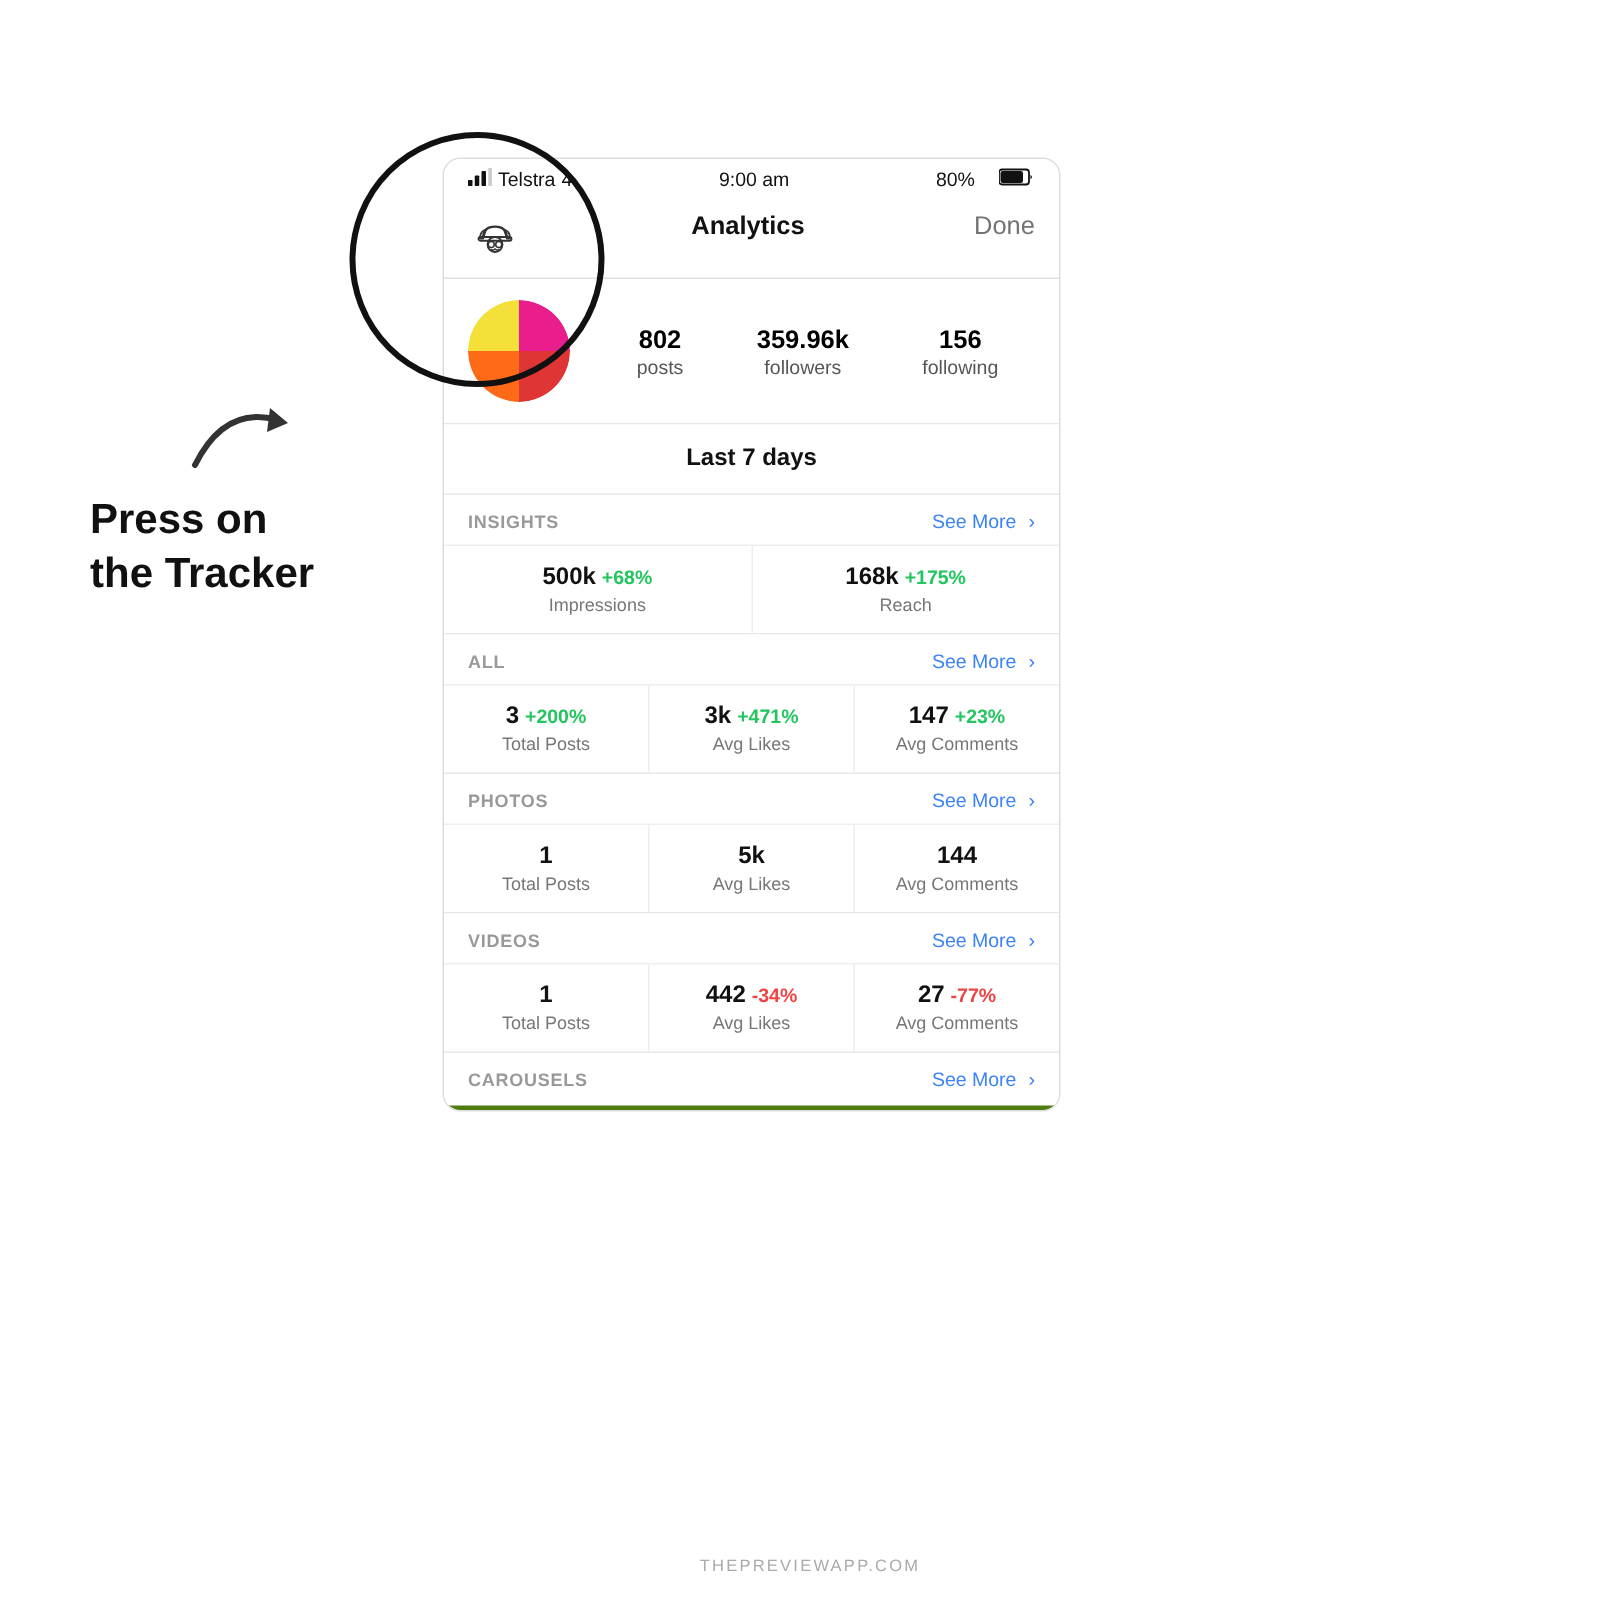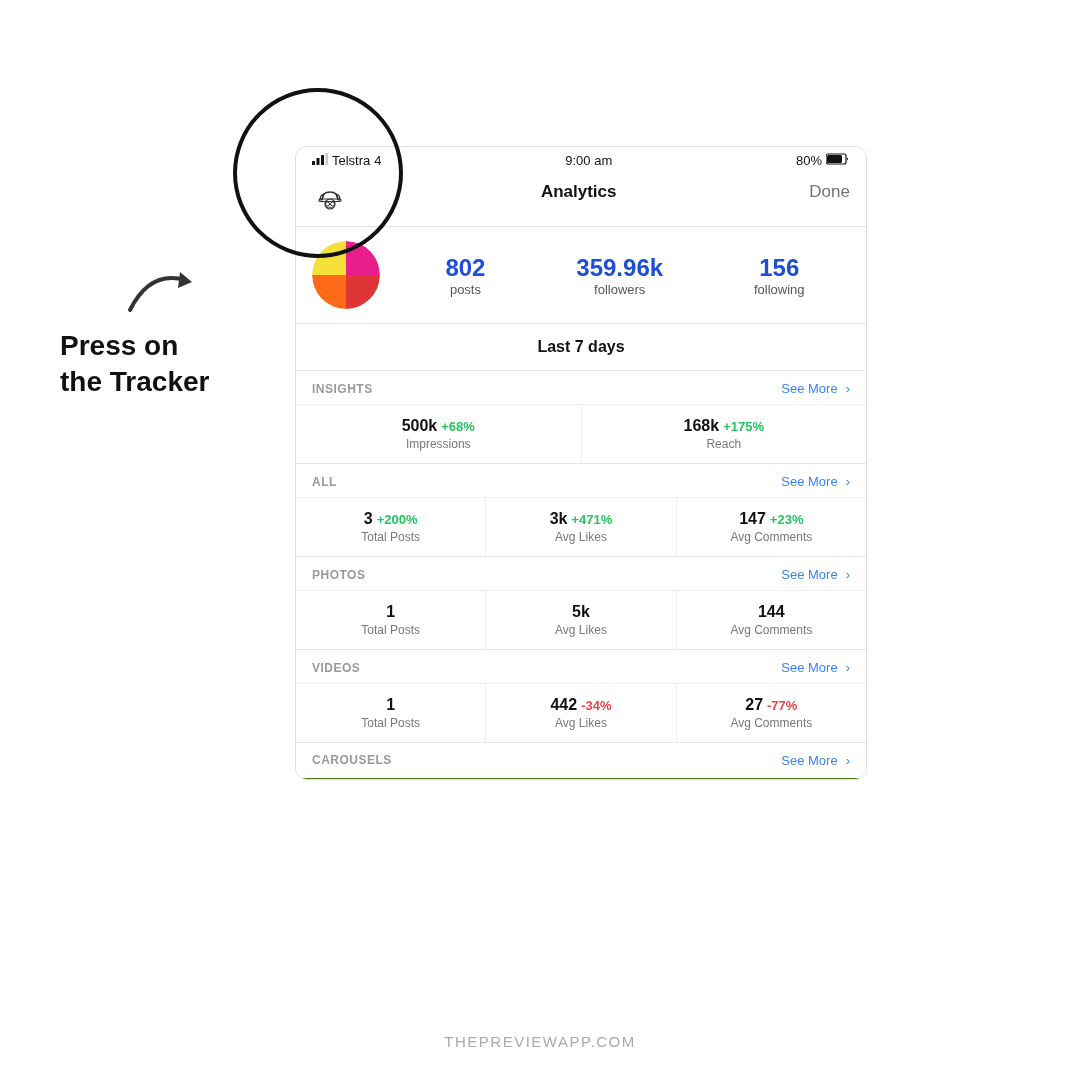--- a/index.html
+++ b/index.html
@@ -50,12 +50,11 @@
       position: absolute;
       left: 295px;
       top: 105px;
-      width: 572px;
+      width: 412px;
       background: #fff;
       border: 1.5px solid #ddd;
       border-radius: 12px;
       overflow: hidden;
-      margin-top: 41px;
     }
 
     

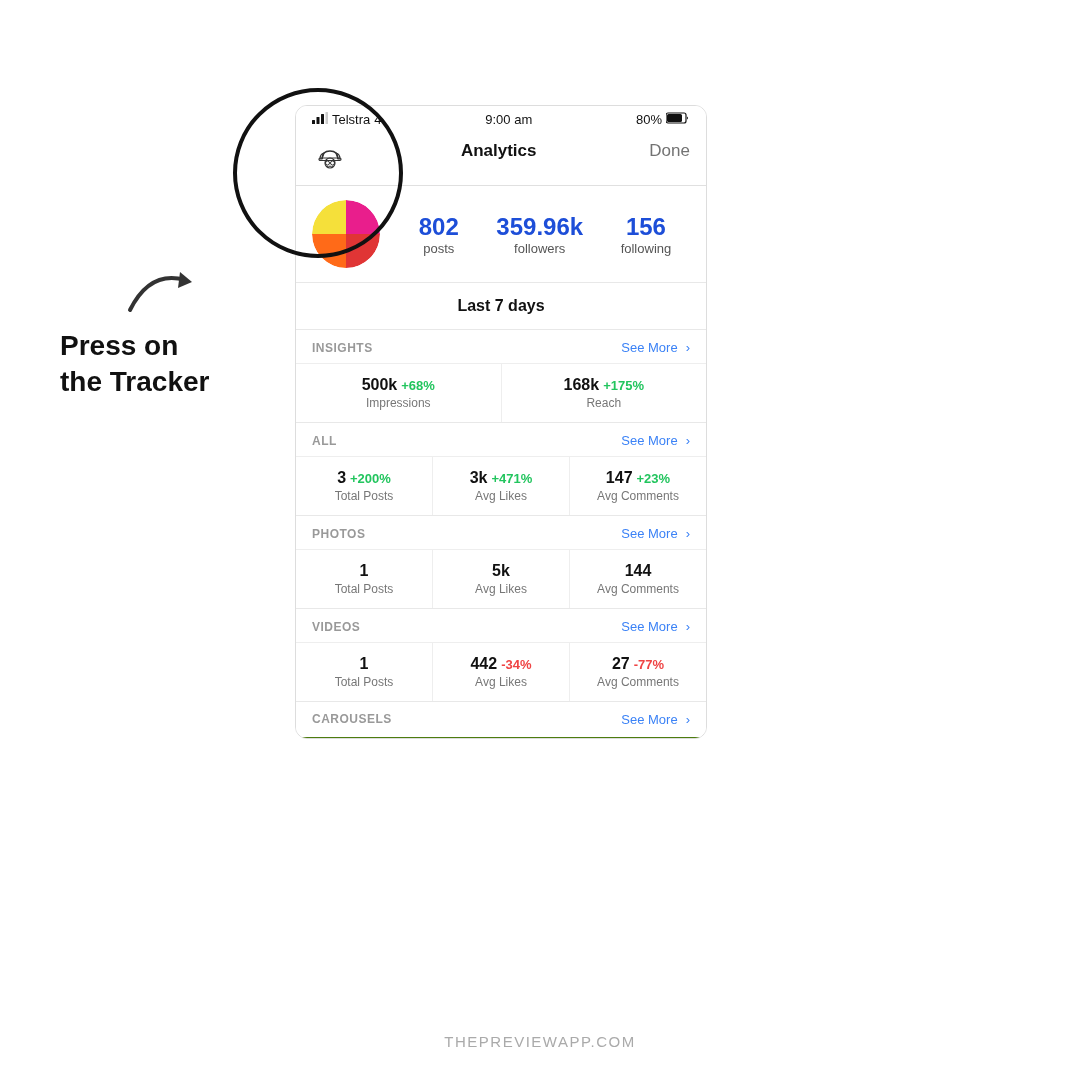--- a/index.html
+++ b/index.html
@@ -81,7 +81,7 @@
     .status-right {
       display: flex;
       align-items: center;
-      gap: 4px;
+      gap: 16px;
       font-size: 13px;
       font-weight: 500;
     }

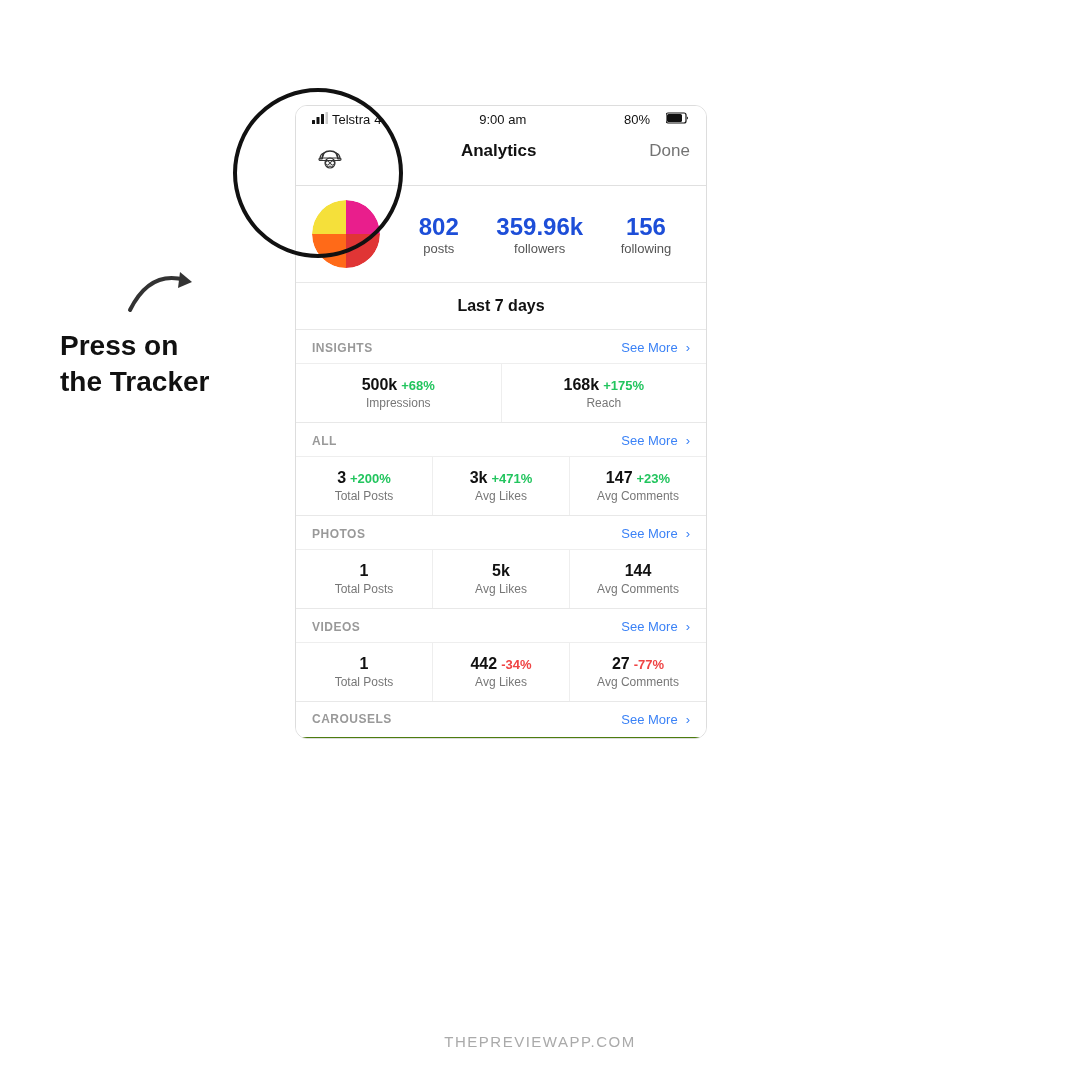--- a/index.html
+++ b/index.html
@@ -138,9 +138,9 @@
       text-align: center;
     }
     .stat-number {
-      font-size: 24px;
-      font-weight: 600;
-      color: #1d4ed8;
+      font-size: 17px;
+      font-weight: 600;
+      color: #000000;
       display: block;
     }
     .stat-label {

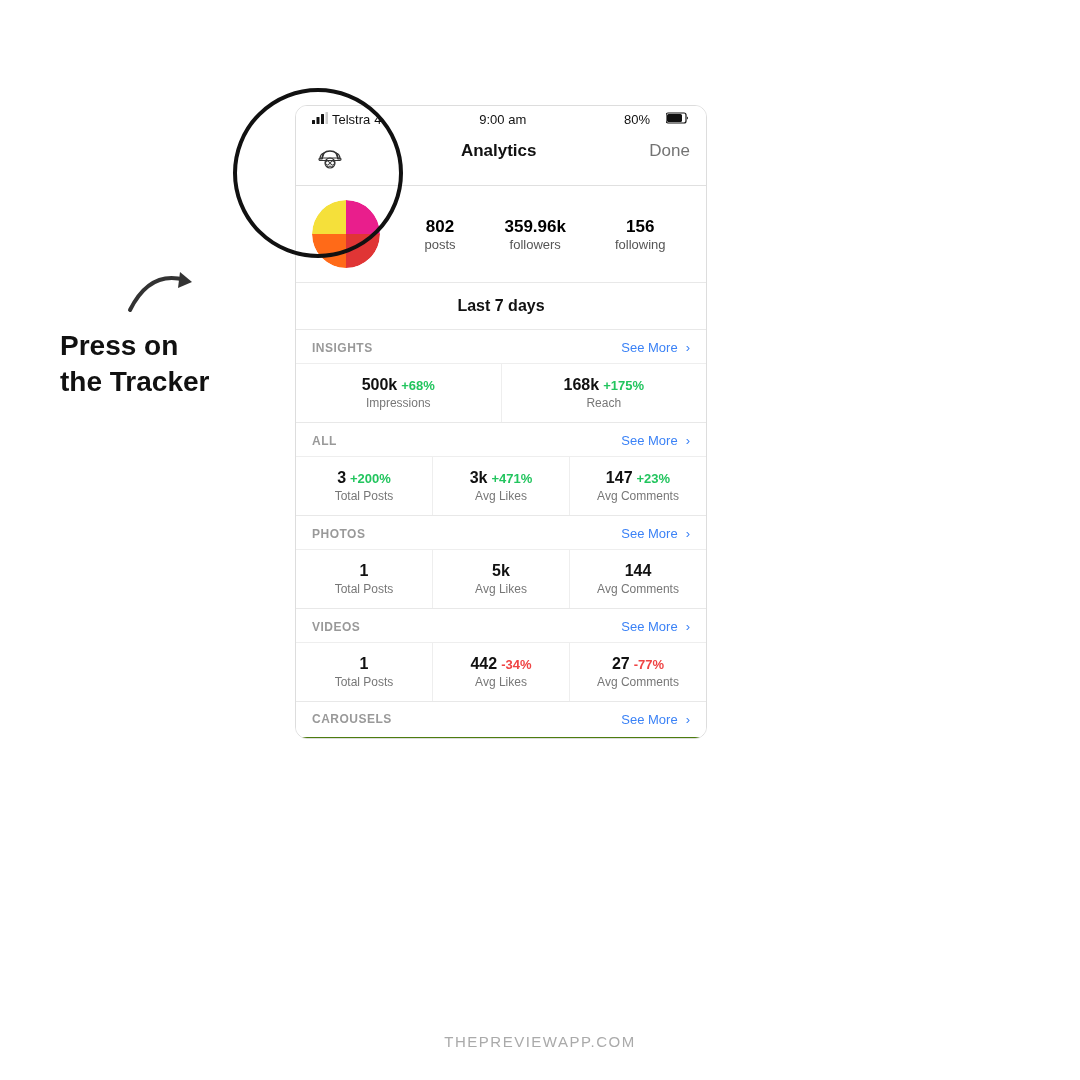--- a/index.html
+++ b/index.html
@@ -224,8 +224,8 @@
       padding: 10px 16px;
       display: flex;
       justify-content: space-between;
-      align-items: flex-start;
-      border-bottom: 1px solid #4d7c0f;
+      align-items: flex-end;
+      border-bottom: 3px solid #4d7c0f;
     }
 
     

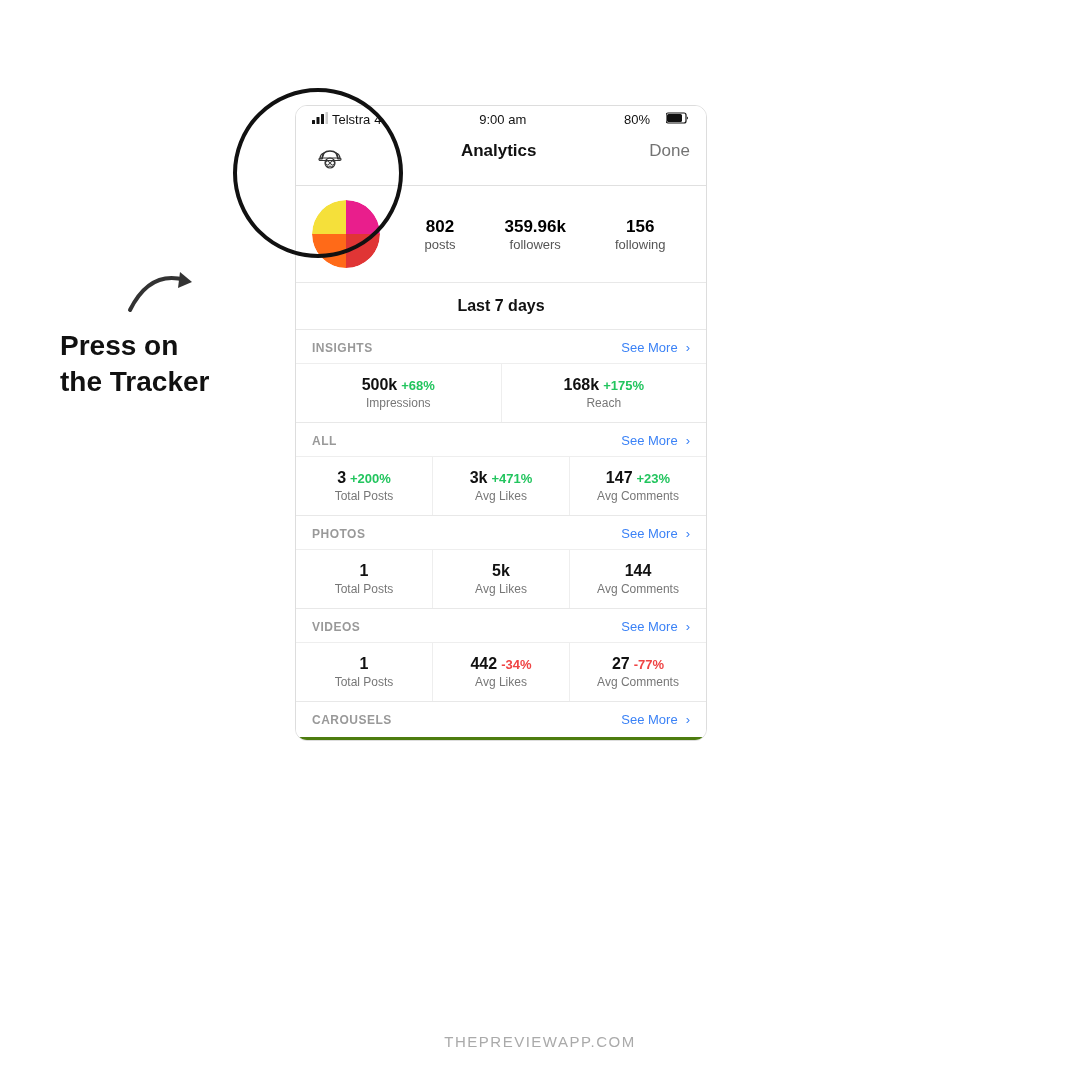--- a/index.html
+++ b/index.html
@@ -235,7 +235,7 @@
       left: 0;
       right: 0;
       text-align: center;
-      font-size: 15px;
+      font-size: 11px;
       color: #aaa;
       letter-spacing: 1.5px;
     }

